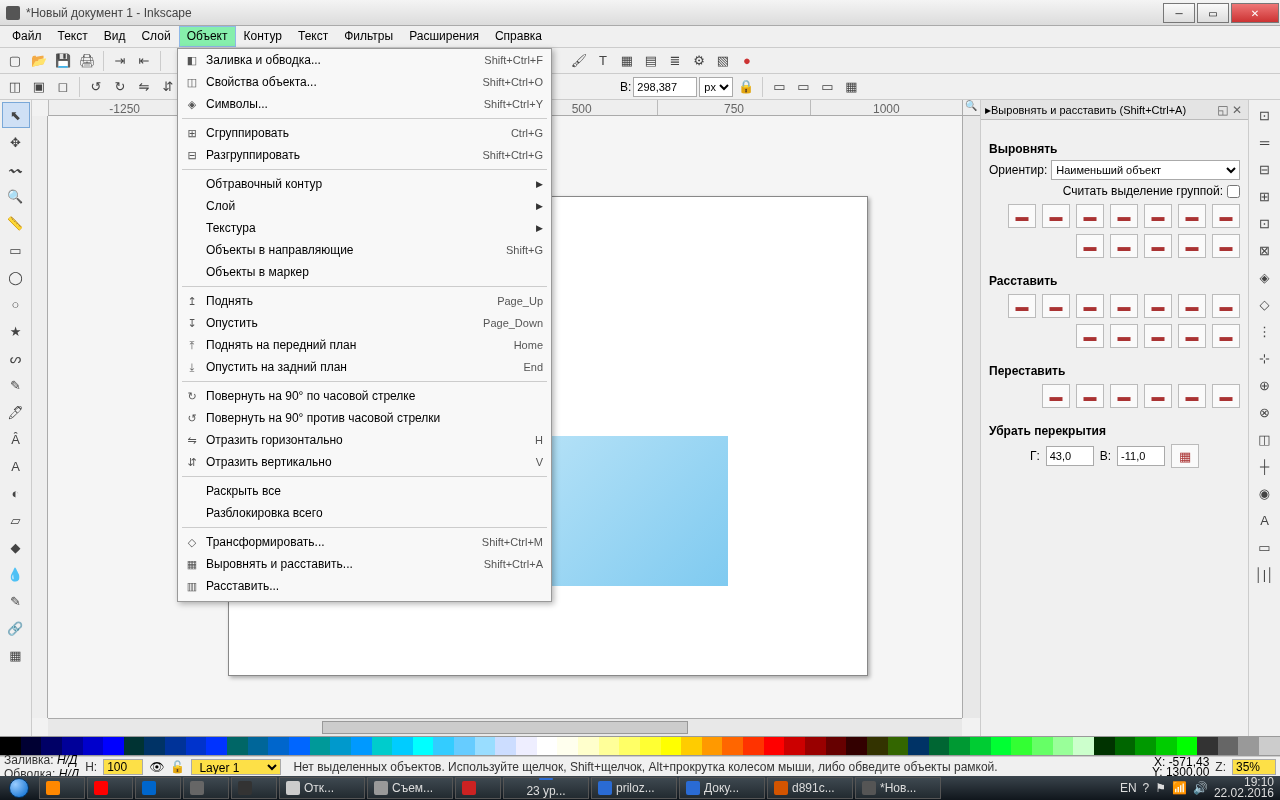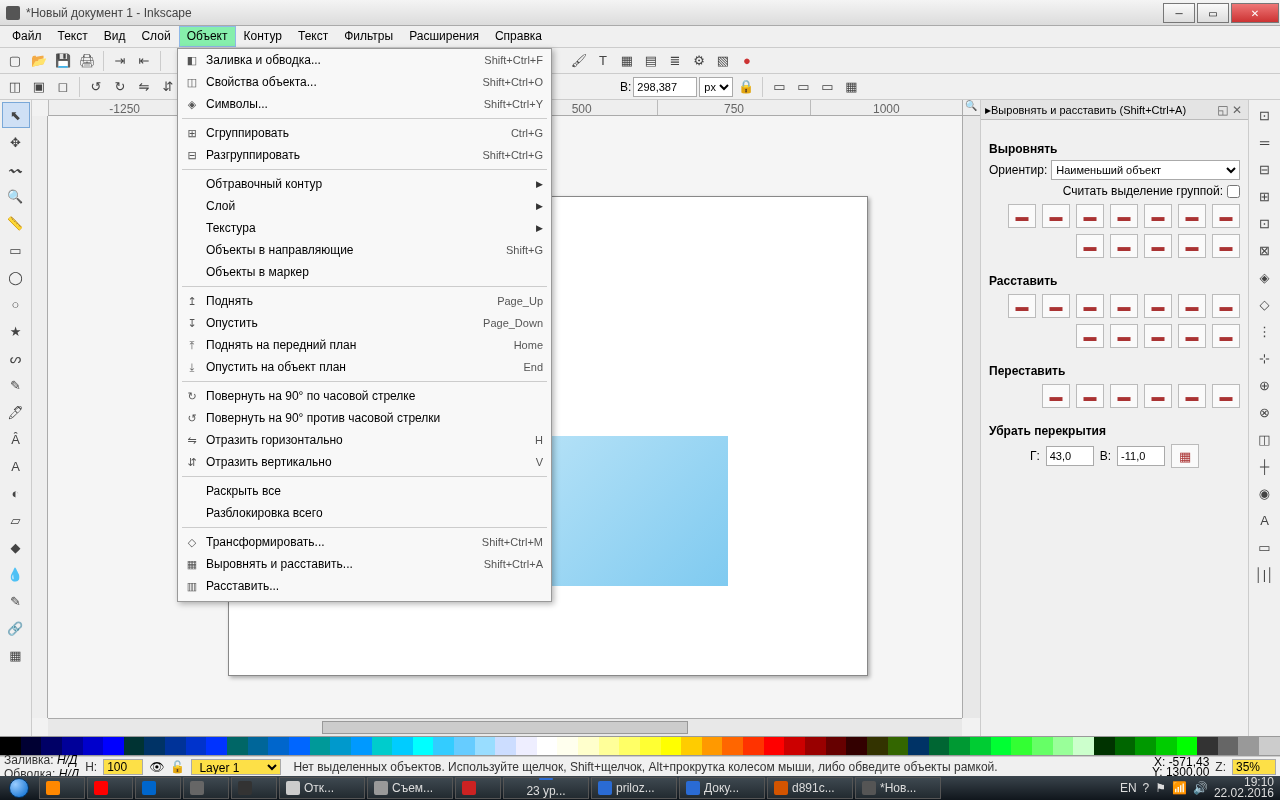--- a/index.html
+++ b/index.html
@@ -228,7 +228,7 @@
     </div>
     <div class="ditem">
       <span class="dicon">⤓</span>
-      <span class="label">Опустить на объект план</span>
+      <span class="label">Опустить на задний план</span>
       <span class="shortcut">End</span>
     </div>
     <div class="dsep"></div>

